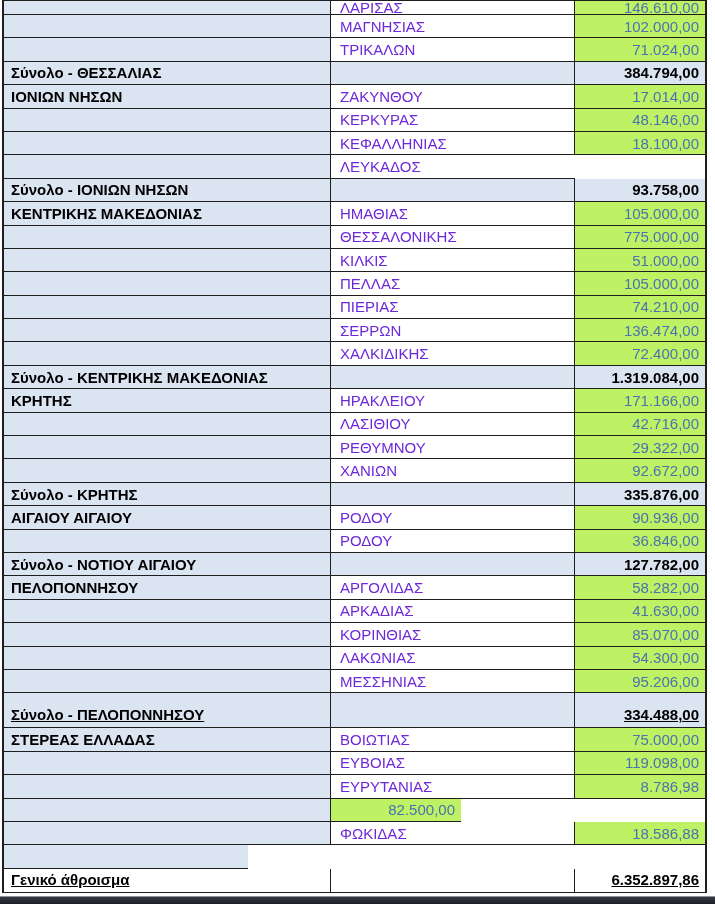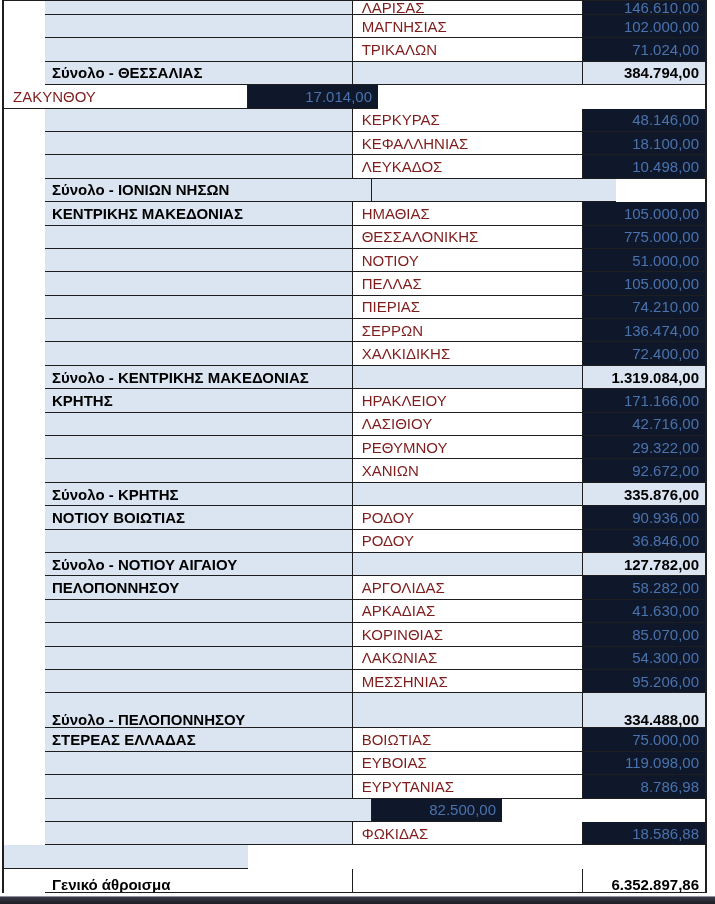--- a/index.html
+++ b/index.html
@@ -32,7 +32,7 @@
     font-weight:bold;padding-left:7px;margin-left:41px;
   }
   .prefecture{
-    width:244px;background:#ffffff;color:#7f1d1d;
+    width:244px;background:#ffffff;color:#6d28d9;
     padding-left:9px;
   }
   .amount{

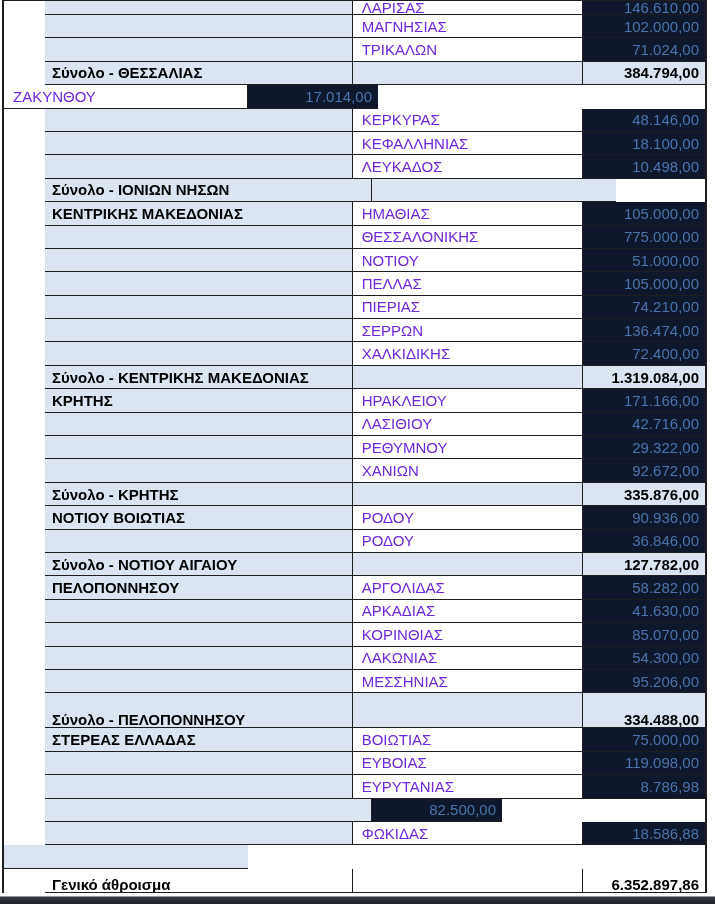--- a/index.html
+++ b/index.html
@@ -36,7 +36,7 @@
     padding-left:9px;
   }
   .amount{
-    width:130px;background:#0f172a;color:#4a73ae;
+    width:130px;background:#bef264;color:#4a73ae;
     justify-content:flex-end;padding-right:6px;
   }
   

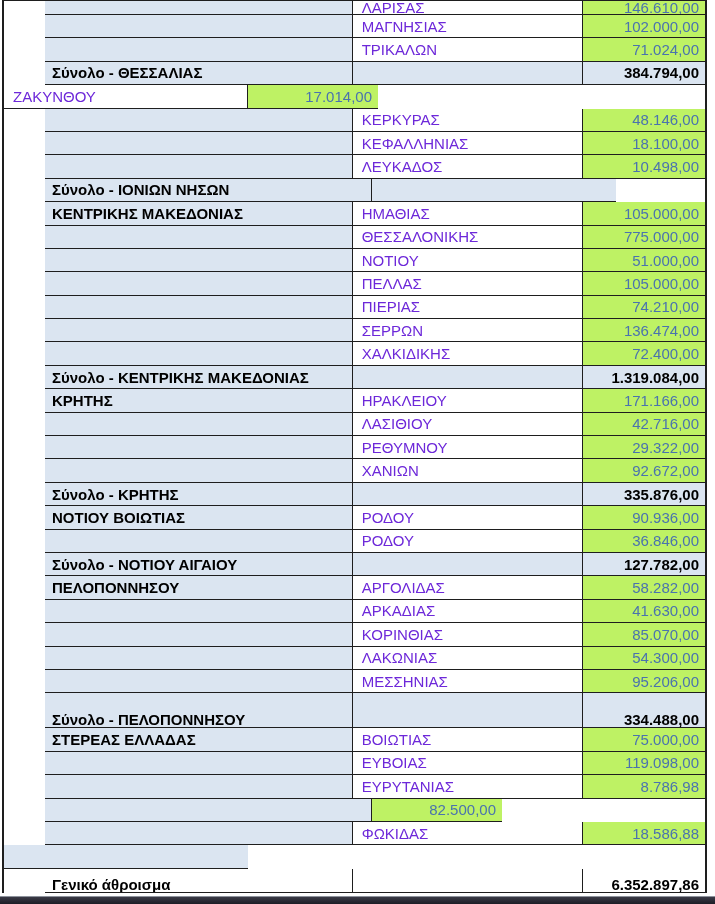--- a/index.html
+++ b/index.html
@@ -29,7 +29,7 @@
   .cell:last-child{border-right:none;}
   .region{
     width:327px;background:#dbe5f1;color:#000000;
-    font-weight:bold;padding-left:7px;margin-left:41px;
+    font-weight:bold;padding-left:7px;
   }
   .prefecture{
     width:244px;background:#ffffff;color:#6d28d9;

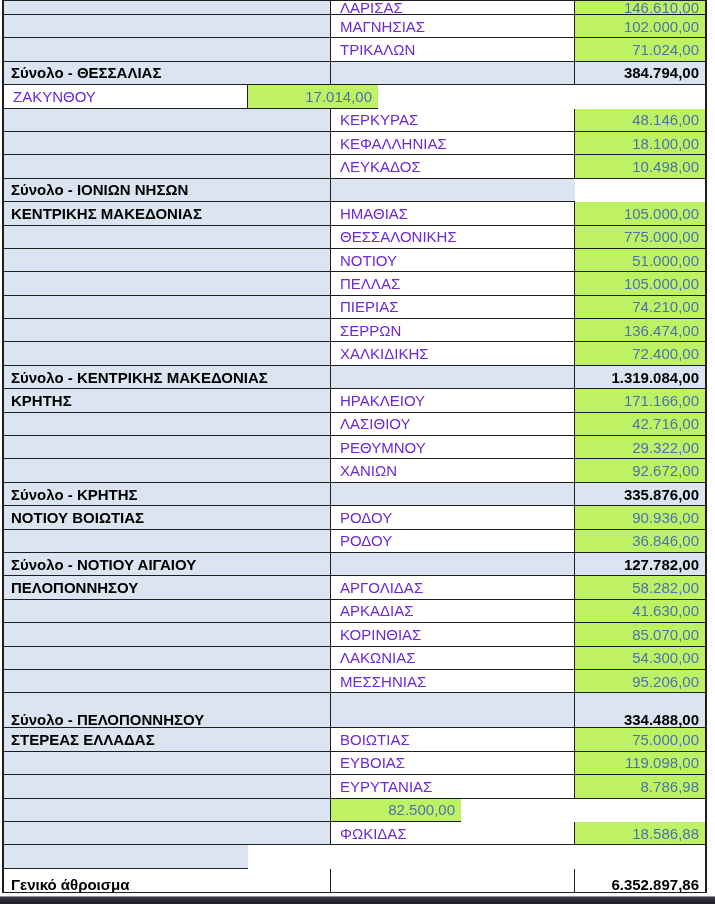--- a/index.html
+++ b/index.html
@@ -78,6 +78,7 @@
         <div class="cell amount">384.794,00</div>
       </div>
       <div class="row kind-data">
+        <div class="cell region">ΙΟΝΙΩΝ ΝΗΣΩΝ</div>
         <div class="cell prefecture">ΖΑΚΥΝΘΟΥ</div>
         <div class="cell amount">17.014,00</div>
       </div>

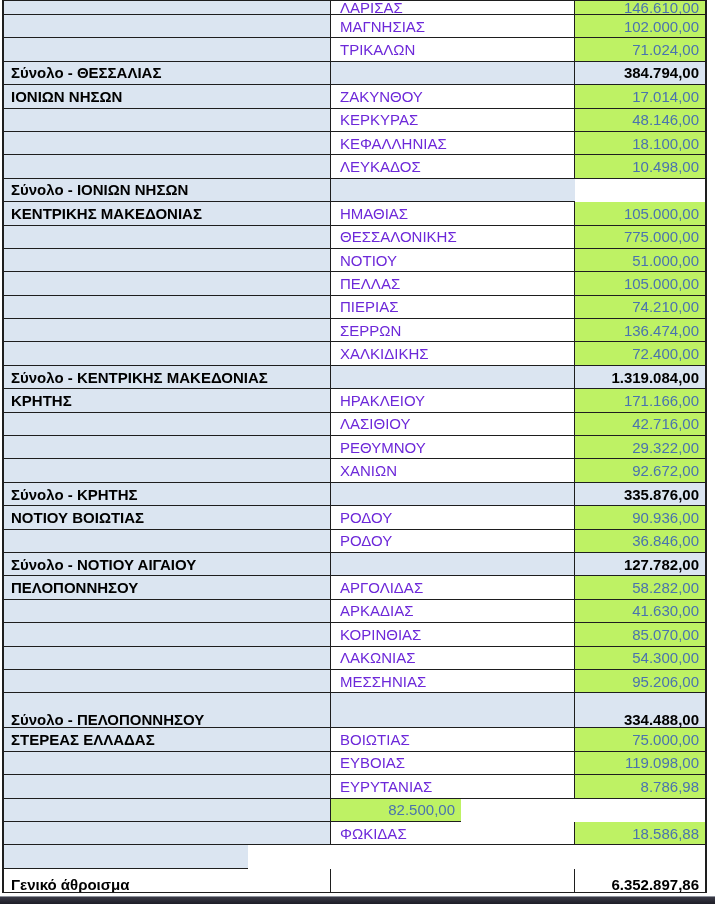--- a/index.html
+++ b/index.html
@@ -95,7 +95,6 @@
       <div class="row kind-data">
         <div class="cell region"></div>
         <div class="cell prefecture">ΛΕΥΚΑΔΟΣ</div>
-        <div class="cell amount">10.498,00</div>
       </div>
       <div class="row kind-subtotal">
         <div class="cell region">Σύνολο - ΙΟΝΙΩΝ ΝΗΣΩΝ</div>

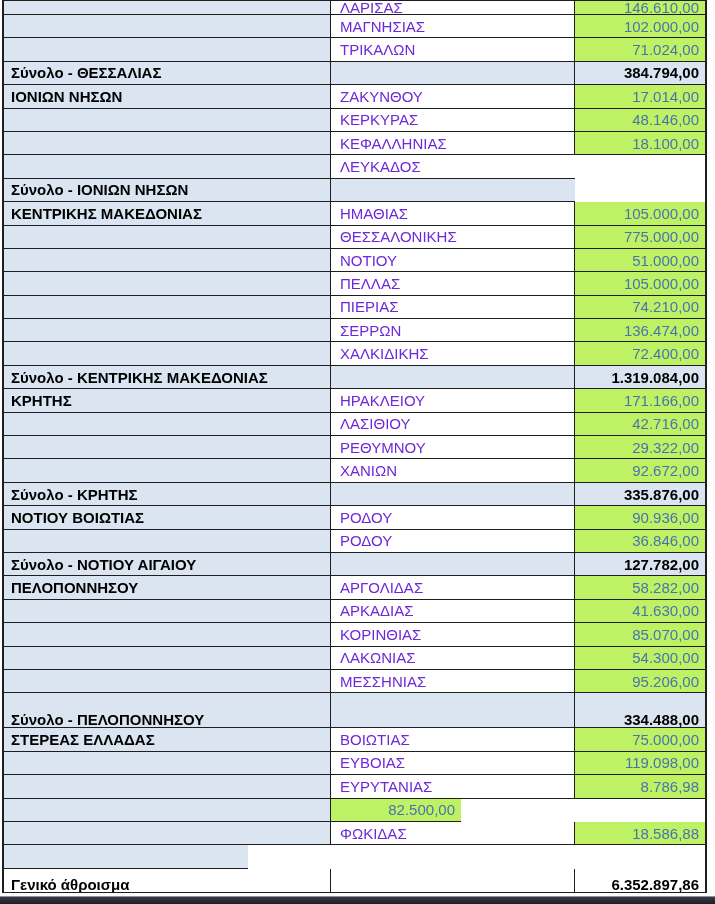--- a/index.html
+++ b/index.html
@@ -99,6 +99,7 @@
       <div class="row kind-subtotal">
         <div class="cell region">Σύνολο - ΙΟΝΙΩΝ ΝΗΣΩΝ</div>
         <div class="cell prefecture"></div>
+        <div class="cell amount">93.758,00</div>
       </div>
       <div class="row kind-data">
         <div class="cell region">ΚΕΝΤΡΙΚΗΣ ΜΑΚΕΔΟΝΙΑΣ</div>

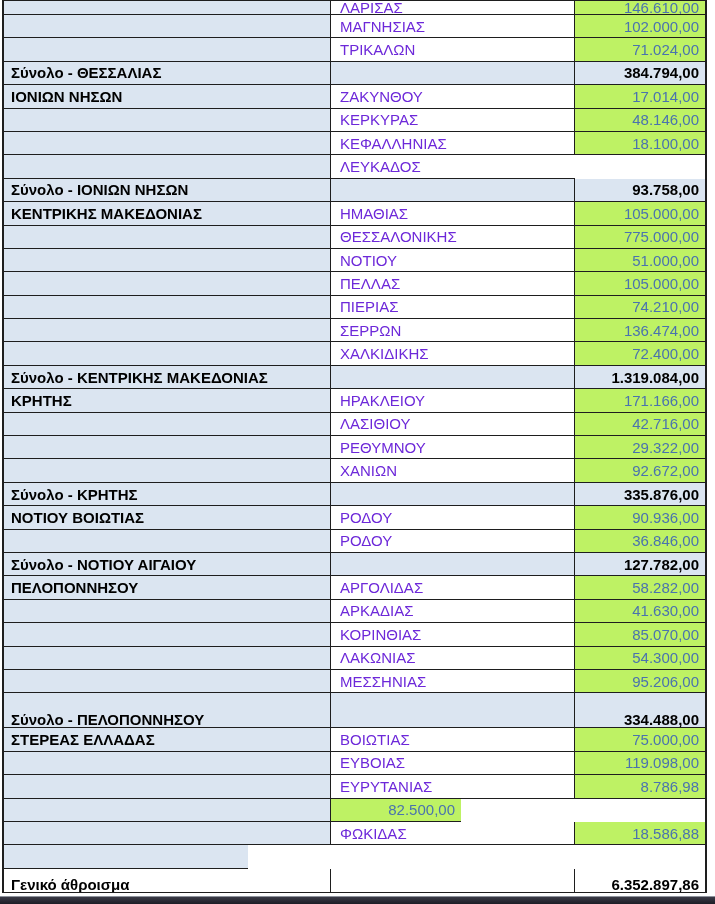--- a/index.html
+++ b/index.html
@@ -113,7 +113,7 @@
       </div>
       <div class="row kind-data">
         <div class="cell region"></div>
-        <div class="cell prefecture">ΝΟΤΙΟΥ</div>
+        <div class="cell prefecture">ΚΙΛΚΙΣ</div>
         <div class="cell amount">51.000,00</div>
       </div>
       <div class="row kind-data">

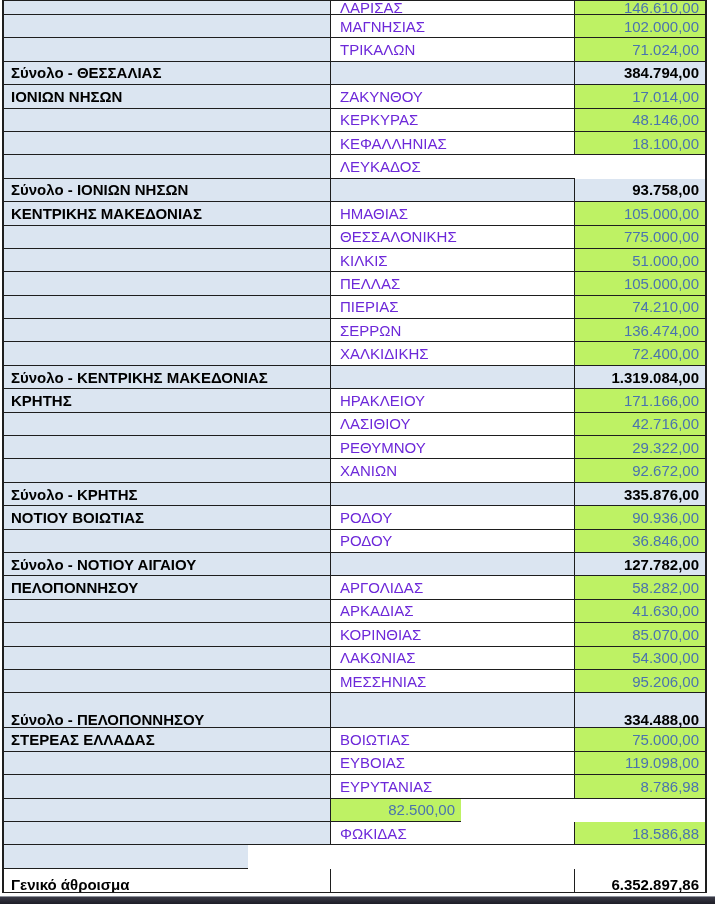--- a/index.html
+++ b/index.html
@@ -167,7 +167,7 @@
         <div class="cell amount">335.876,00</div>
       </div>
       <div class="row kind-data">
-        <div class="cell region">ΝΟΤΙΟΥ ΒΟΙΩΤΙΑΣ</div>
+        <div class="cell region">ΑΙΓΑΙΟΥ ΑΙΓΑΙΟΥ</div>
         <div class="cell prefecture">ΡΟΔΟΥ</div>
         <div class="cell amount">90.936,00</div>
       </div>

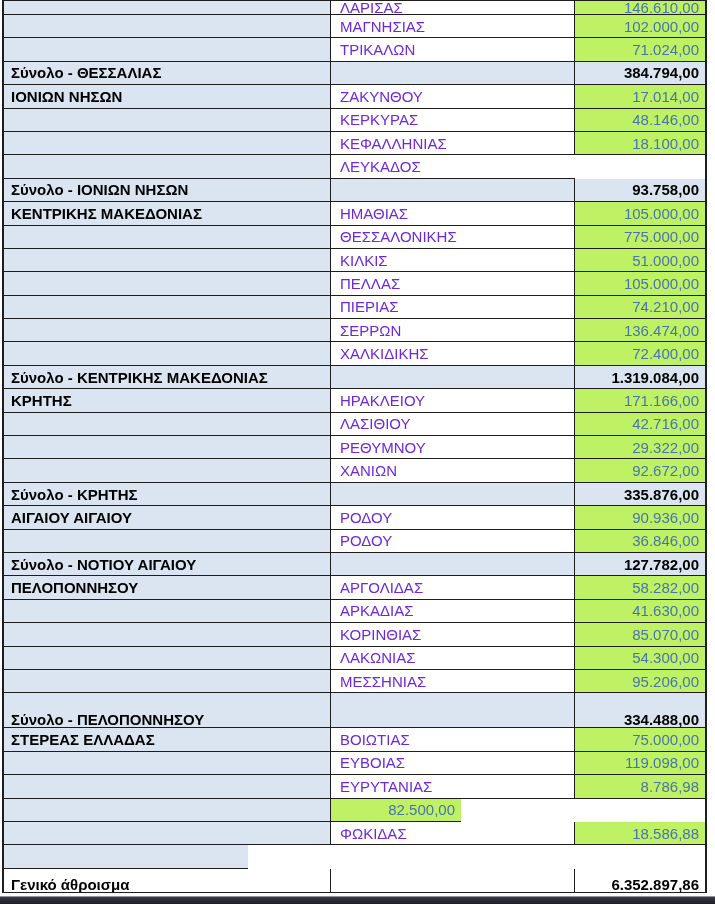--- a/index.html
+++ b/index.html
@@ -44,7 +44,7 @@
   
   .kind-grand .cell{background:#ffffff;color:#000000;font-weight:bold;}
   
-  .size-tall .cell,.size-grand .cell{align-items:flex-end;}
+  .size-tall .cell,.size-grand .cell{align-items:flex-end;padding-bottom:5px;text-decoration:underline;}
   .bottom-bar{
     position:absolute;left:0;bottom:0;width:715px;height:8px;
     background:linear-gradient(#3a3a46,#1d1d26);

